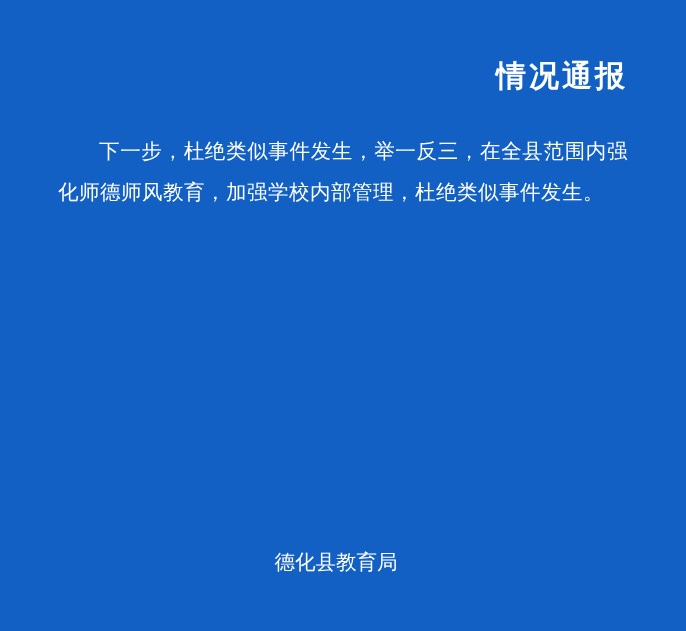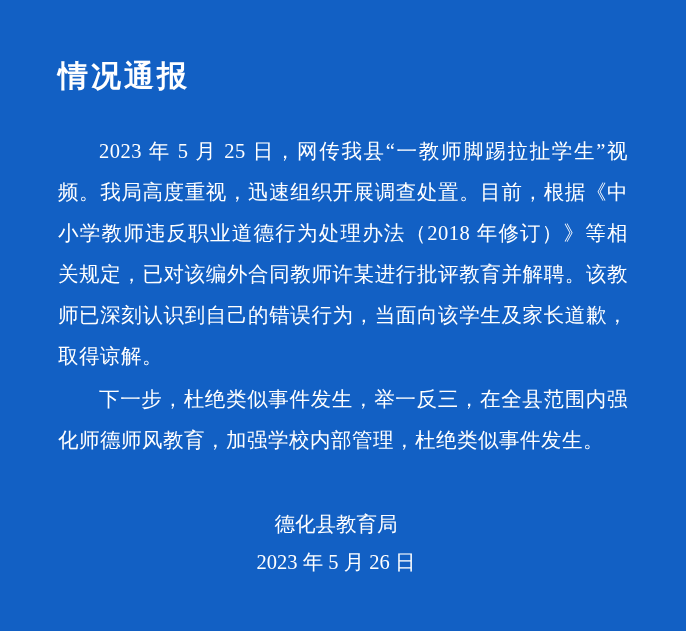--- a/index.html
+++ b/index.html
@@ -23,7 +23,7 @@
     flex-direction: column;
   }
   .doc-title {
-    text-align: left;
+    text-align: right;
     font-size: 30px;
     font-weight: bold;
     letter-spacing: 3px;

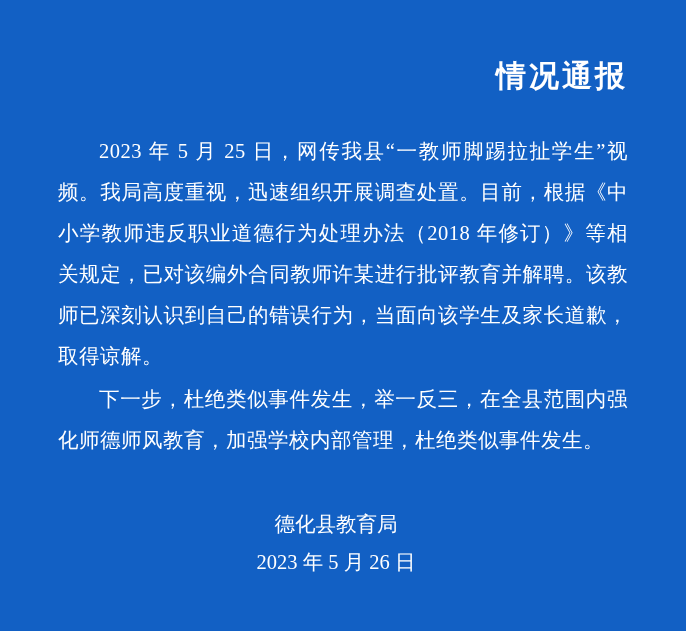--- a/index.html
+++ b/index.html
@@ -63,7 +63,6 @@
   <div class="doc-title">情况通报</div>
 
   <div class="body-text">
-    <p class="para">2023 年 5 月 25 日，网传我县“一教师脚踢拉扯学生”视频。我局高度重视，迅速组织开展调查处置。目前，根据《中小学教师违反职业道德行为处理办法（2018 年修订）》等相关规定，已对该编外合同教师许某进行批评教育并解聘。该教师已深刻认识到自己的错误行为，当面向该学生及家长道歉，取得谅解。</p>
     <p class="para">下一步，杜绝类似事件发生，举一反三，在全县范围内强化师德师风教育，加强学校内部管理，杜绝类似事件发生。</p>
   </div>
 

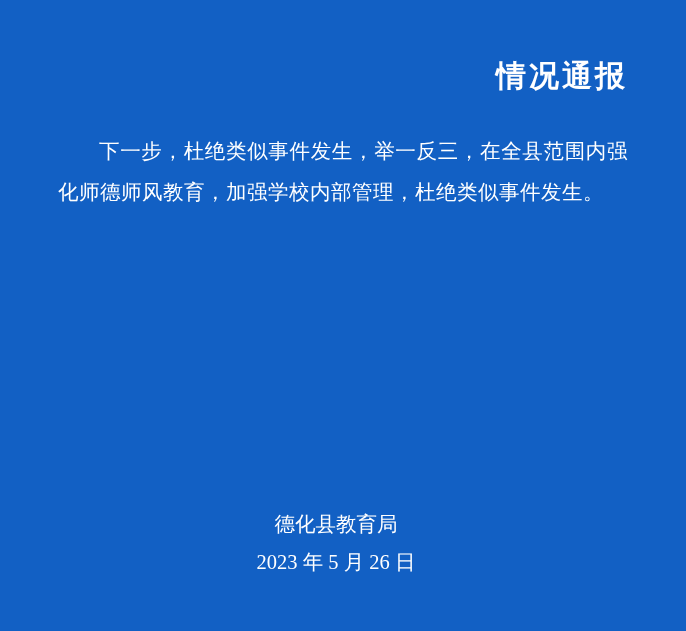--- a/index.html
+++ b/index.html
@@ -68,7 +68,6 @@
 
   <div class="sign-block">
     <span class="sign-line">德化县教育局</span>
-    <span class="sign-line">2023 年 5 月 26 日</span>
   </div>
 
 </div>

